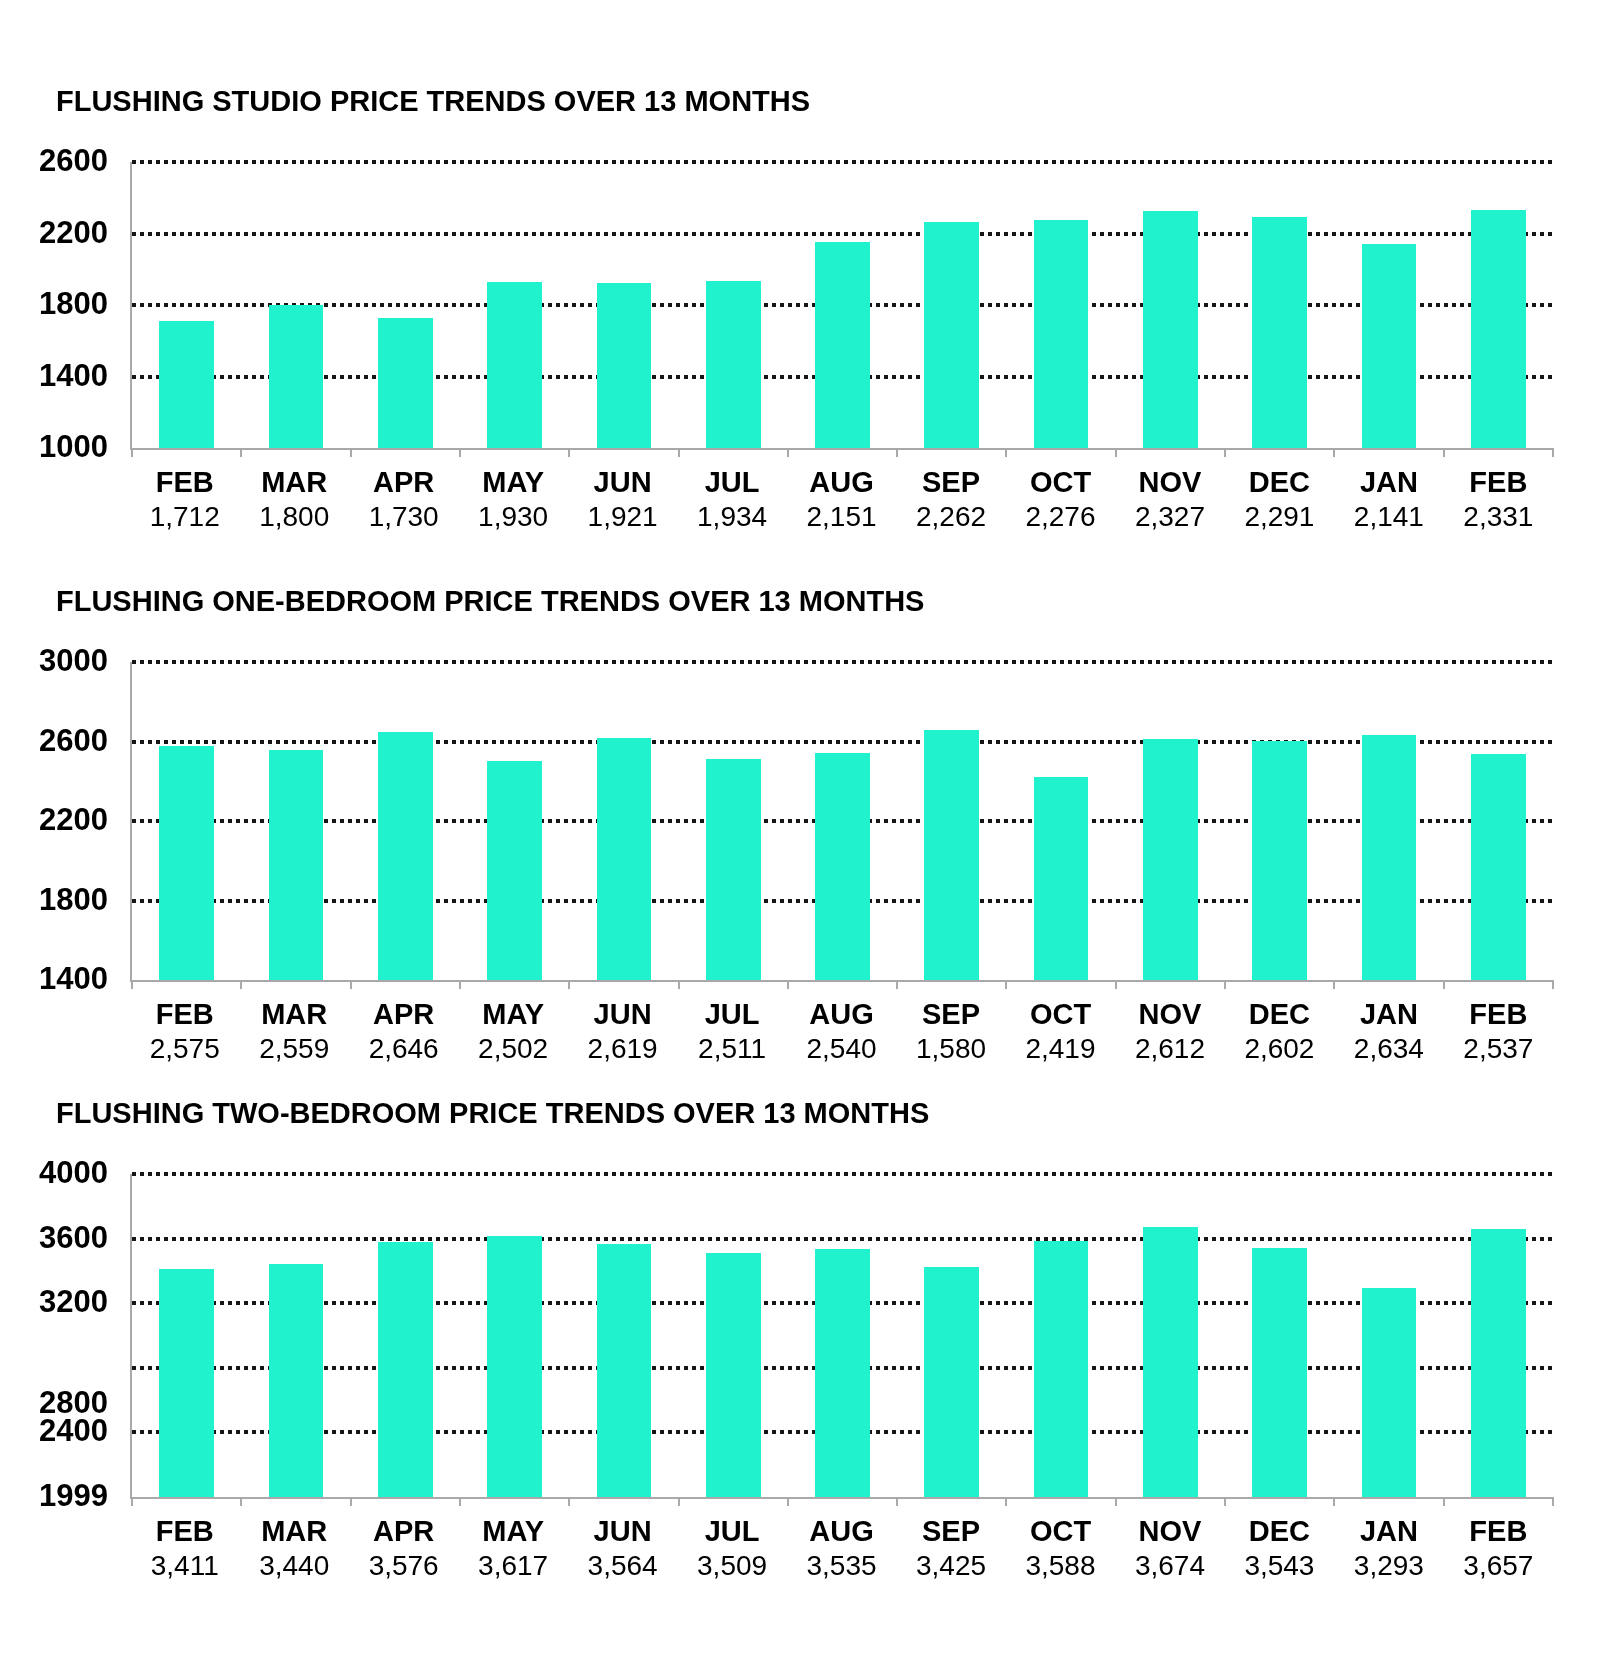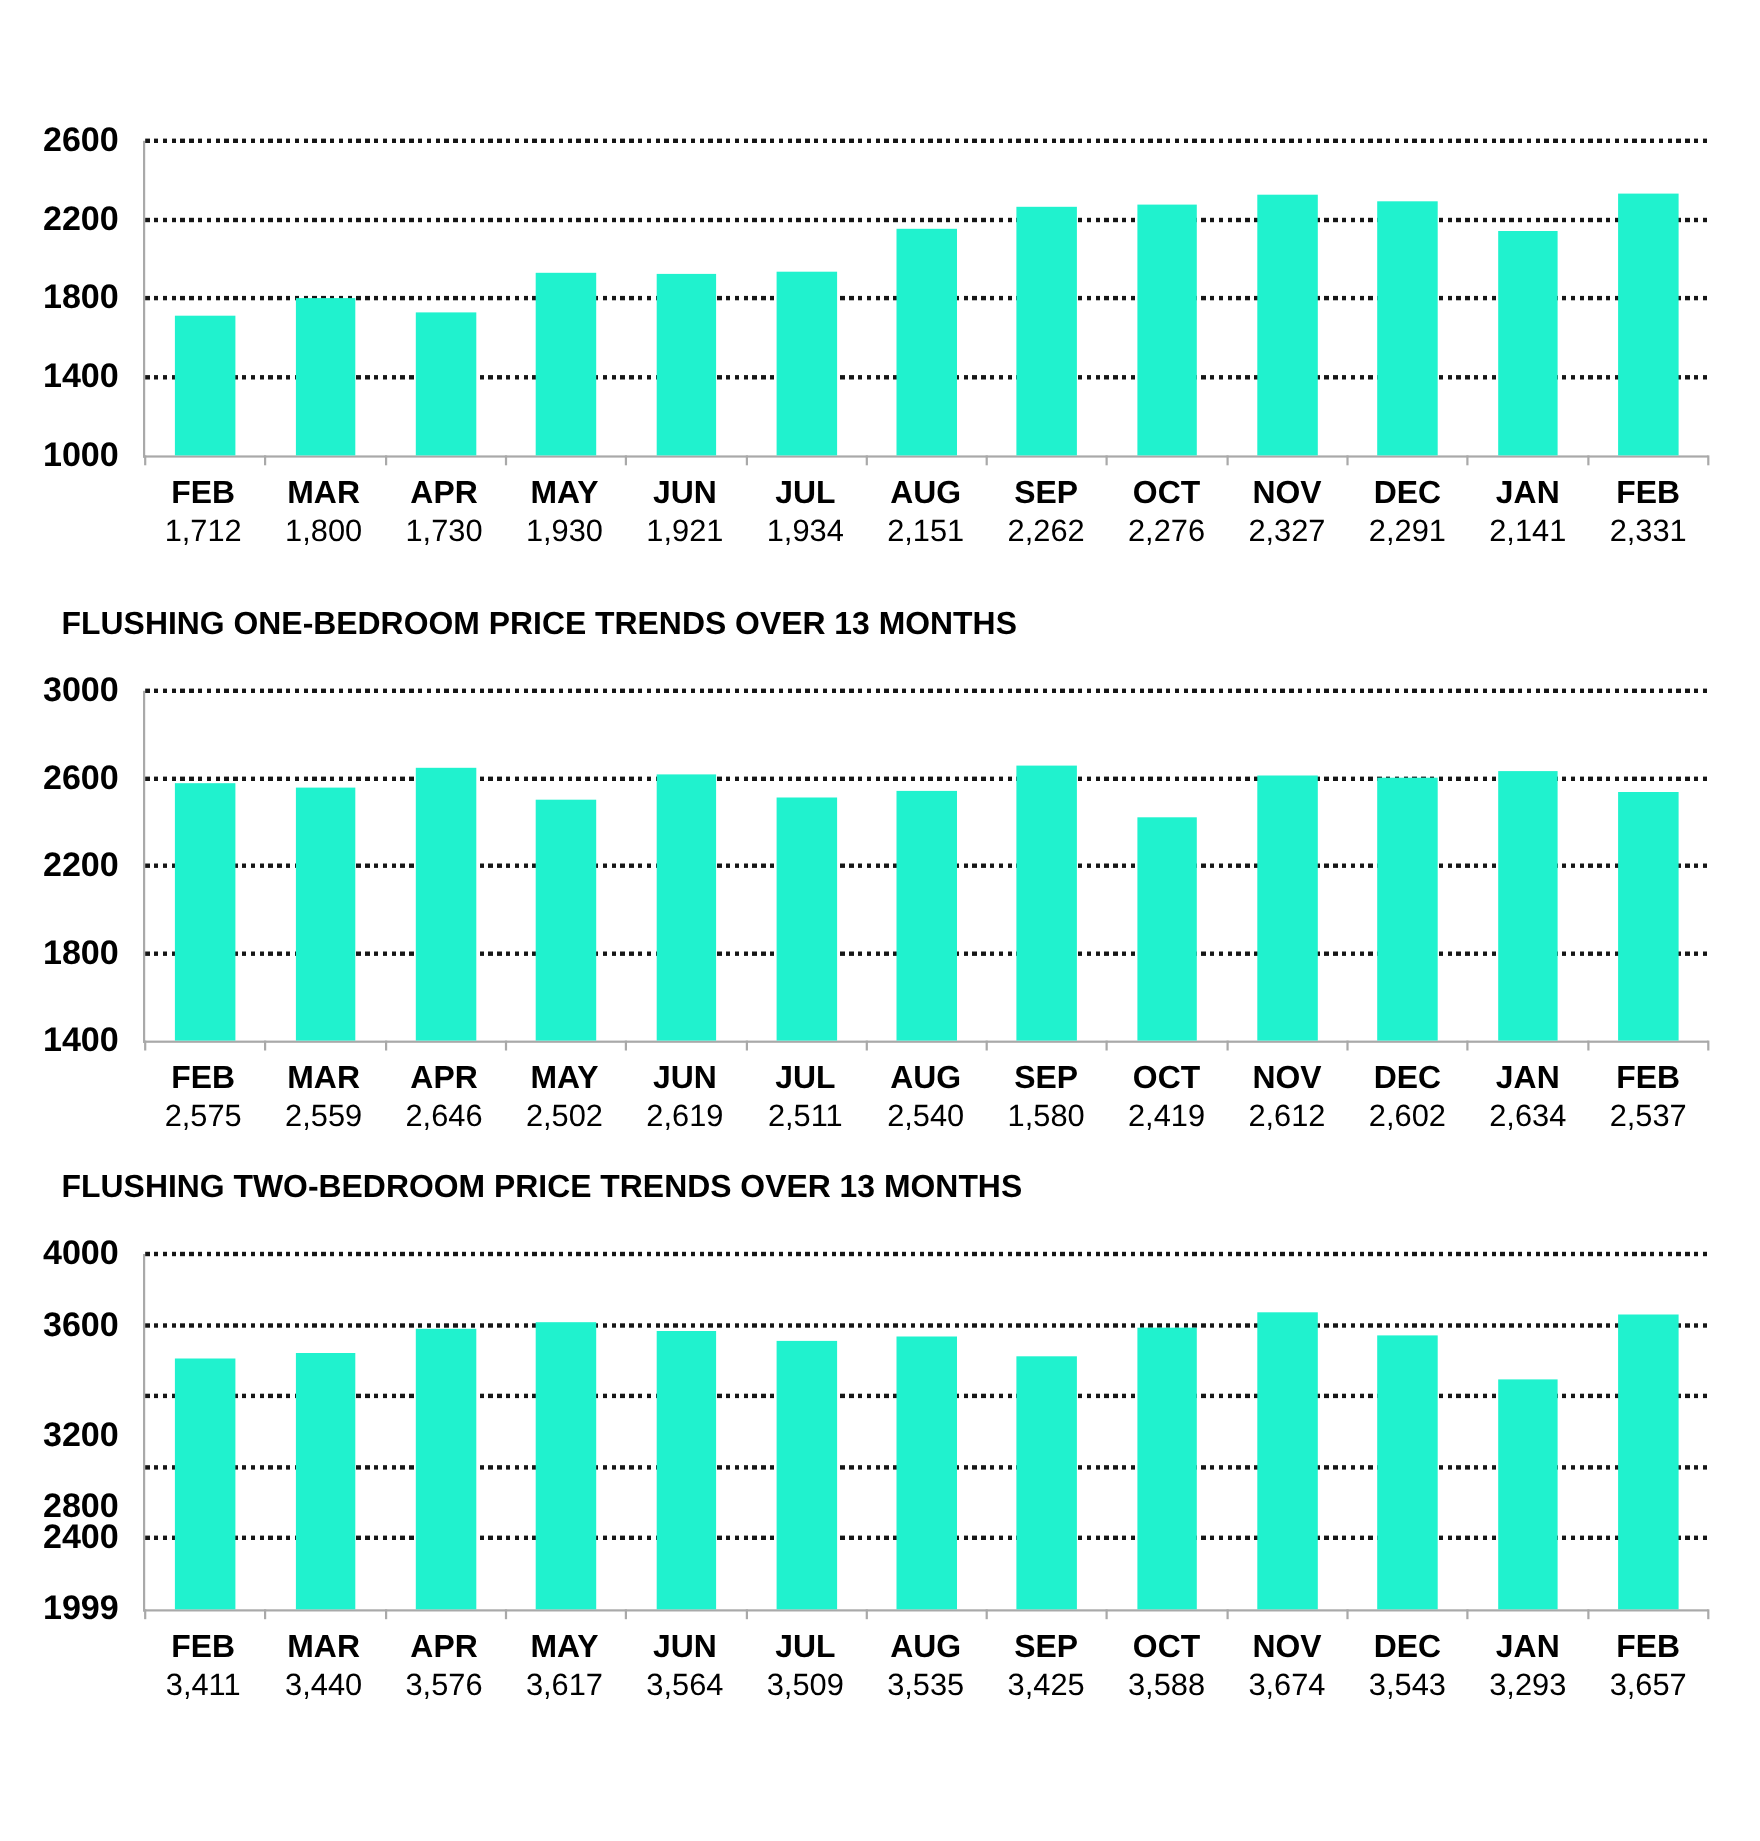--- a/index.html
+++ b/index.html
@@ -59,6 +59,7 @@
 <body>
 
 <section class="chart-section sec-gap-1">
+  <h2 class="chart-title">FLUSHING STUDIO PRICE TRENDS OVER 13 MONTHS</h2>
   <div class="plot-wrap">
     <div class="plot plot-h-288">
         <div class="gridline" style="top: 0%;"></div>

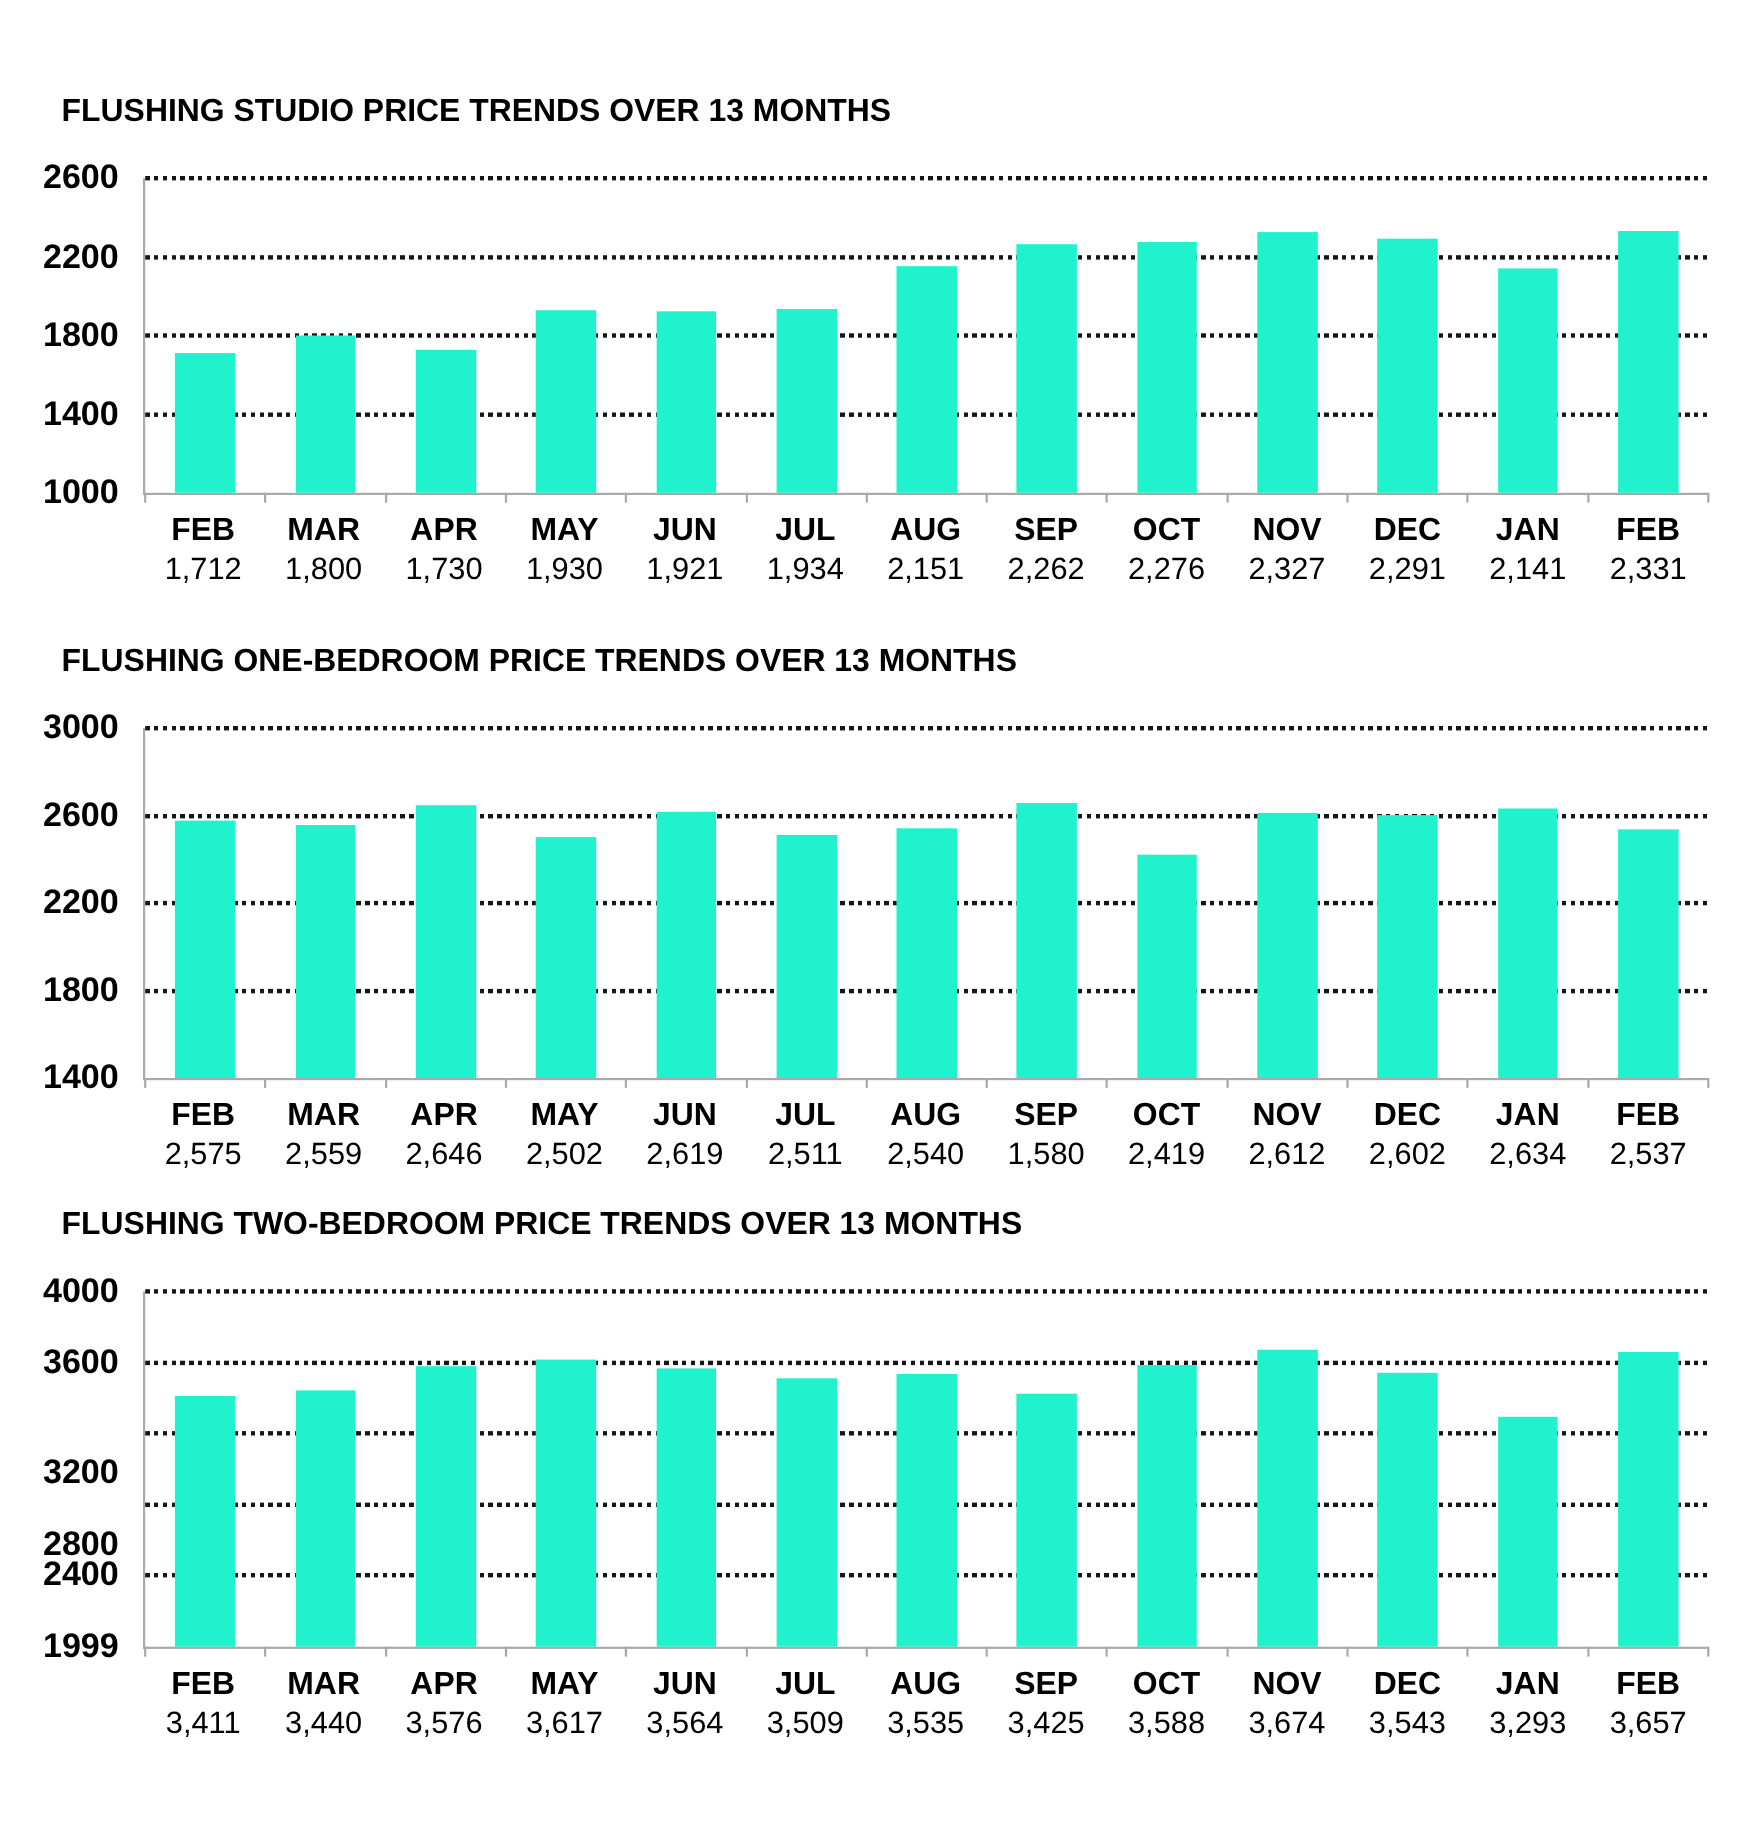--- a/index.html
+++ b/index.html
@@ -265,7 +265,7 @@
         <div class="gridline" style="top: 80%;"></div>
         <div class="ylabel" style="top: 0%;">4000</div>
         <div class="ylabel" style="top: 20%;">3600</div>
-        <div class="ylabel" style="top: 40%; margin-top: 36px;">3200</div>
+        <div class="ylabel" style="top: 40%;">3200</div>
         <div class="ylabel" style="top: 60%; margin-top: 36px;">2800</div>
         <div class="ylabel" style="top: 80%;">2400</div>
         <div class="ylabel" style="top: 100%;">1999</div>

